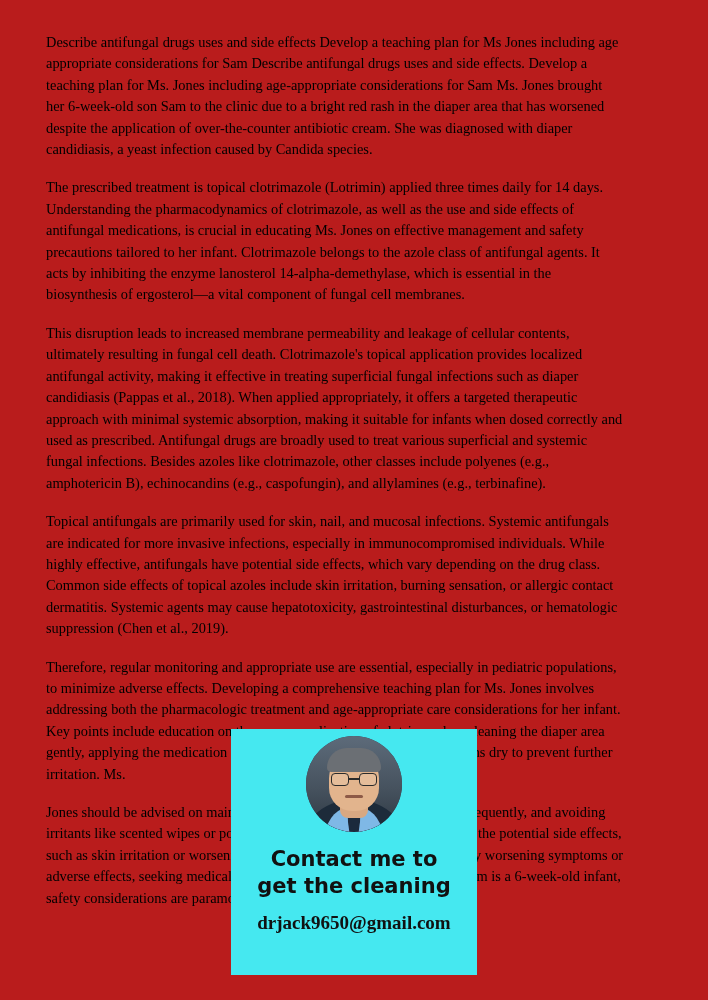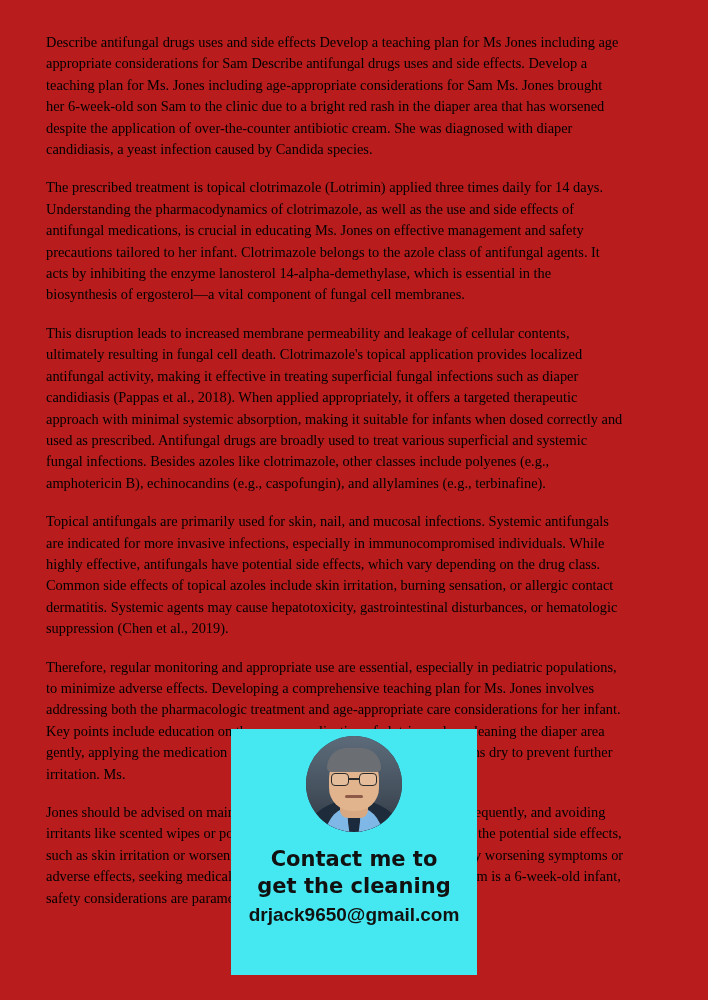--- a/index.html
+++ b/index.html
@@ -175,13 +175,13 @@
   }
   .overlay-line.first { margin-top: 14px; }
   .overlay-email {
-    font-family: Liberation Sans, sans-serif;
+    font-family: Liberation Serif, serif;
     font-weight: bold;
     font-size: 19px;
     line-height: 26px;
     color: #111111;
     text-align: center;
-    margin-top: 2px;
+    margin-top: 10px;
   }
 </style>
 </head>

